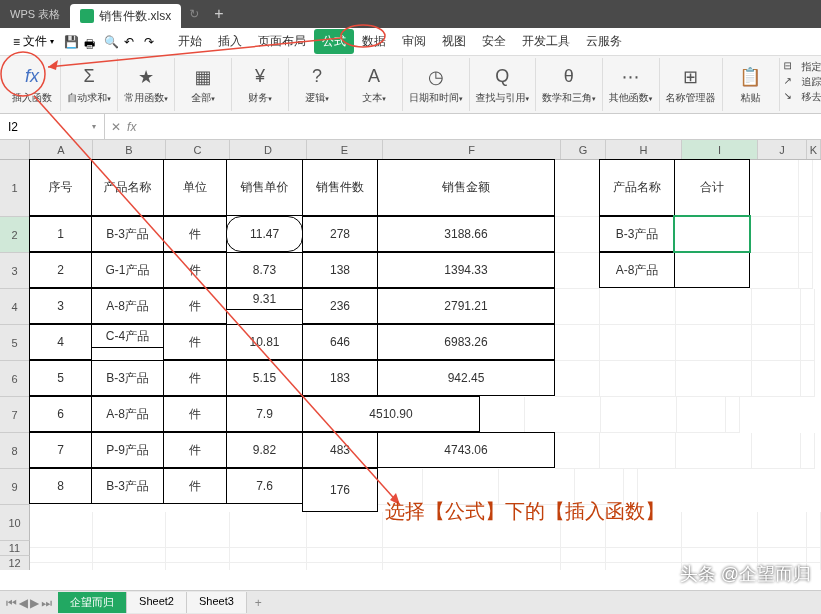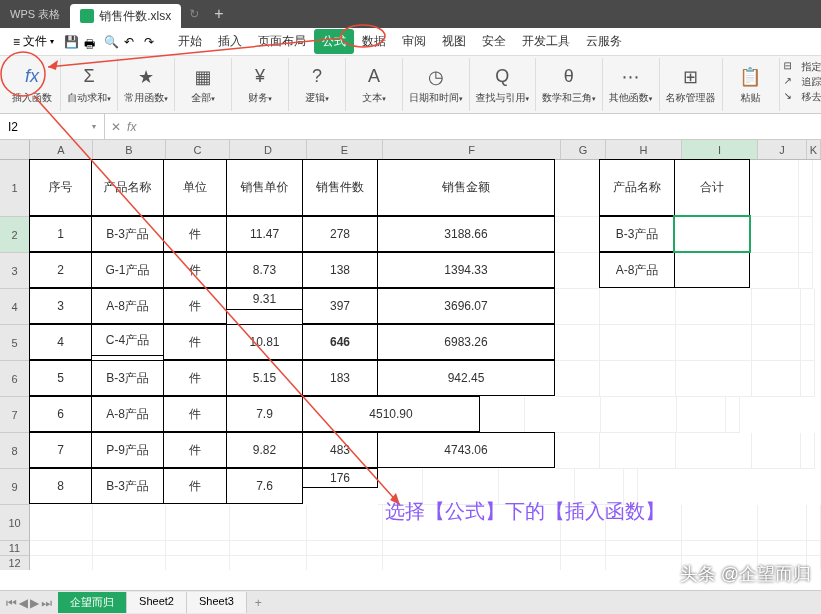--- a/index.html
+++ b/index.html
@@ -268,7 +268,7 @@
           <div class="cell cA bordered" style="height: 36px;">1</div>
           <div class="cell cB bordered" style="height: 36px;">B-3产品</div>
           <div class="cell cC bordered" style="height: 36px;">件</div>
-          <div class="cell cD bordered" style="height: 36px;">11.47</div>
+          <div class="cell cD bordered" style="height: 36px; border-radius: 15px;">11.47</div>
           <div class="cell cE bordered" style="height: 36px;">278</div>
           <div class="cell cF bordered" style="height: 36px;">3188.66</div>
           <div class="cell cG" style="height: 36px;"></div>

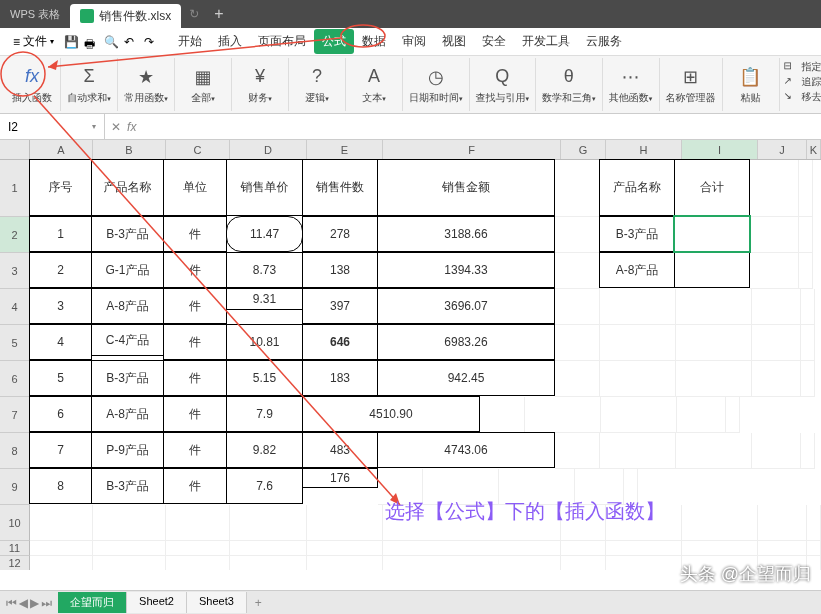--- a/index.html
+++ b/index.html
@@ -295,7 +295,7 @@
           <div class="cell cB bordered" style="height: 36px;">A-8产品</div>
           <div class="cell cC bordered" style="height: 36px;">件</div>
           <div class="cell cD bordered" style="height: 22px;">9.31</div>
-          <div class="cell cE bordered" style="height: 36px;">397</div>
+          <div class="cell cE bordered" style="height: 36px;">236</div>
           <div class="cell cF bordered" style="height: 36px;">3696.07</div>
           <div class="cell cG" style="height: 36px;"></div>
           <div class="cell cH" style="height: 36px;"></div>

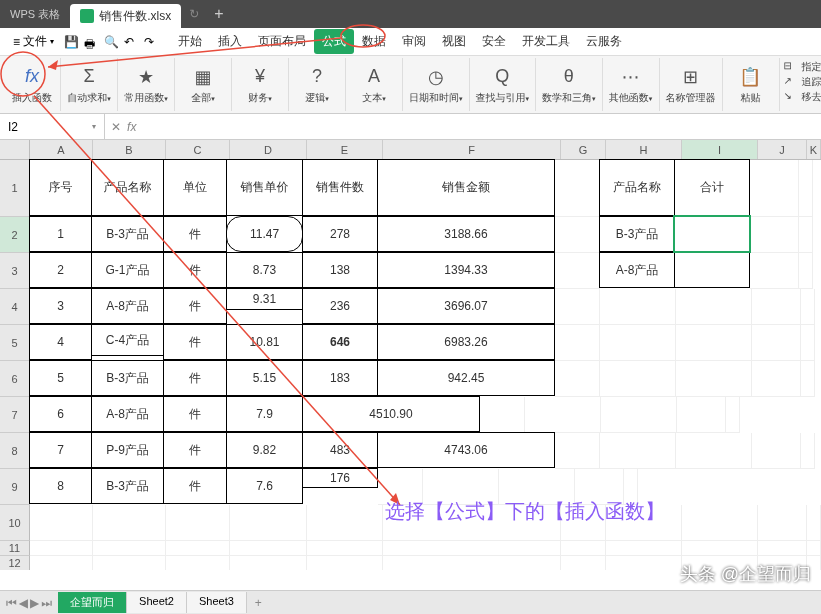--- a/index.html
+++ b/index.html
@@ -296,7 +296,7 @@
           <div class="cell cC bordered" style="height: 36px;">件</div>
           <div class="cell cD bordered" style="height: 22px;">9.31</div>
           <div class="cell cE bordered" style="height: 36px;">236</div>
-          <div class="cell cF bordered" style="height: 36px;">3696.07</div>
+          <div class="cell cF bordered" style="height: 36px;">2791.21</div>
           <div class="cell cG" style="height: 36px;"></div>
           <div class="cell cH" style="height: 36px;"></div>
           <div class="cell cI" style="height: 36px;"></div>

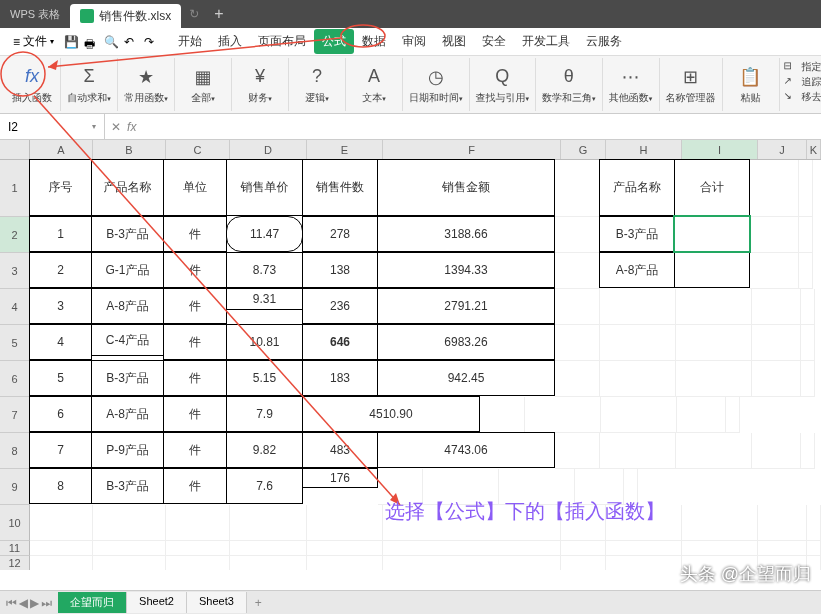--- a/index.html
+++ b/index.html
@@ -305,7 +305,7 @@
         </div>
         <div class="cell-row">
           <div class="cell cA bordered" style="height: 36px;">4</div>
-          <div class="cell cB bordered" style="height: 32px;">C-4产品</div>
+          <div class="cell cB bordered" style="height: 24px;">C-4产品</div>
           <div class="cell cC bordered" style="height: 36px;">件</div>
           <div class="cell cD bordered" style="height: 36px;">10.81</div>
           <div class="cell cE bordered" style="height: 36px; font-weight: bold;">646</div>

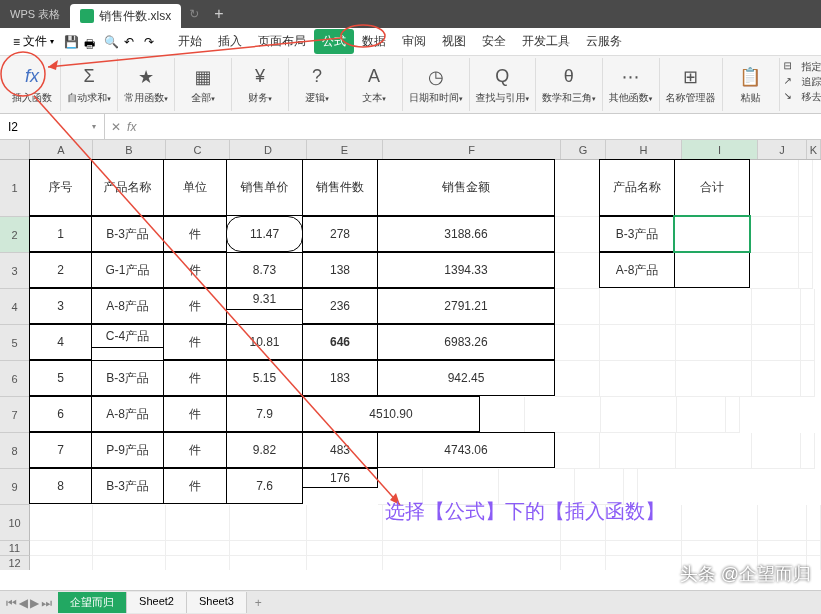--- a/index.html
+++ b/index.html
@@ -308,7 +308,7 @@
           <div class="cell cB bordered" style="height: 24px;">C-4产品</div>
           <div class="cell cC bordered" style="height: 36px;">件</div>
           <div class="cell cD bordered" style="height: 36px;">10.81</div>
-          <div class="cell cE bordered" style="height: 36px; font-weight: bold;">646</div>
+          <div class="cell cE bordered" style="height: 36px;">646</div>
           <div class="cell cF bordered" style="height: 36px;">6983.26</div>
           <div class="cell cG" style="height: 36px;"></div>
           <div class="cell cH" style="height: 36px;"></div>

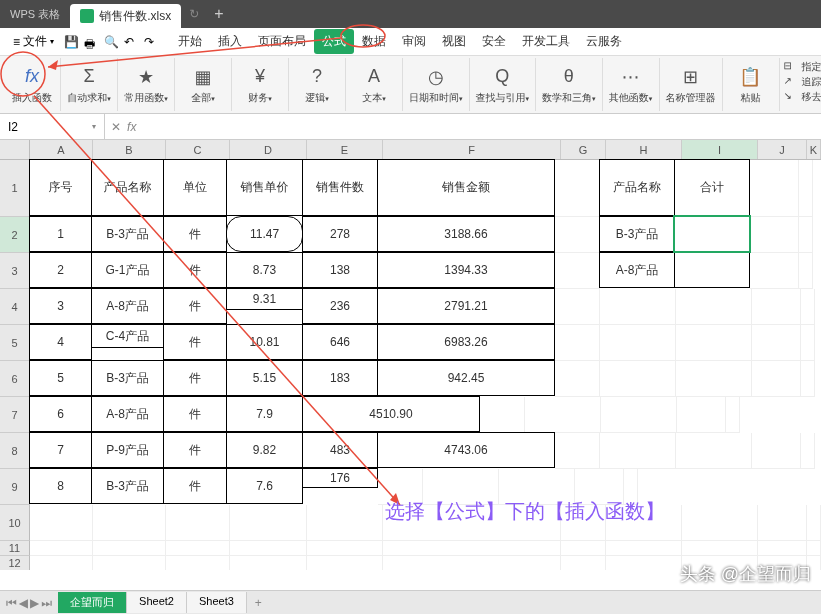--- a/index.html
+++ b/index.html
@@ -359,7 +359,7 @@
           <div class="cell cB bordered" style="height: 36px;">B-3产品</div>
           <div class="cell cC bordered" style="height: 36px;">件</div>
           <div class="cell cD bordered" style="height: 36px;">7.6</div>
-          <div class="cell cE bordered" style="height: 20px;">176</div>
+          <div class="cell cE bordered" style="height: 44px;">176</div>
           <div class="cell cG" style="height: 36px;"></div>
           <div class="cell cH" style="height: 36px;"></div>
           <div class="cell cI" style="height: 36px;"></div>

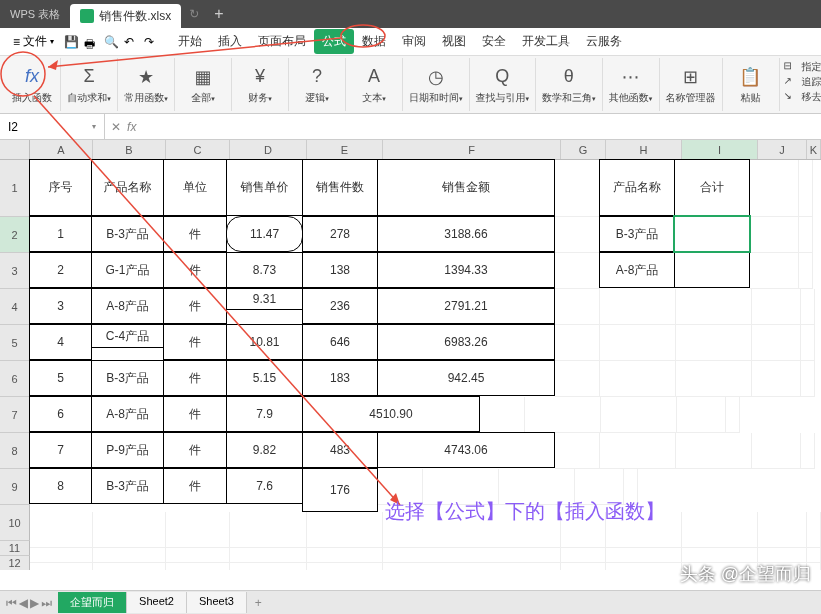--- a/index.html
+++ b/index.html
@@ -64,7 +64,7 @@
 .sheet-tab { padding: 3px 12px; font-size: 11px; border-right: 1px solid #ccc; background: #f5f5f5; cursor: pointer; }
 .sheet-tab.active { background: #22a862; color: #fff; }
 .sheet-add { padding: 0 8px; color: #888; }
-.red-text { position: absolute; color: #8b5cf6; font-size: 20px; font-family: "SimSun", serif; white-space: nowrap; }
+.red-text { position: absolute; color: #c2410c; font-size: 20px; font-family: "SimSun", serif; white-space: nowrap; }
 .watermark { position: absolute; right: 10px; bottom: 28px; color: #fff; font-size: 18px; text-shadow: 0 0 3px #000; opacity: 0.9; }
 
 svg.arrow { position: absolute; top: 0; left: 0; pointer-events: none; }

